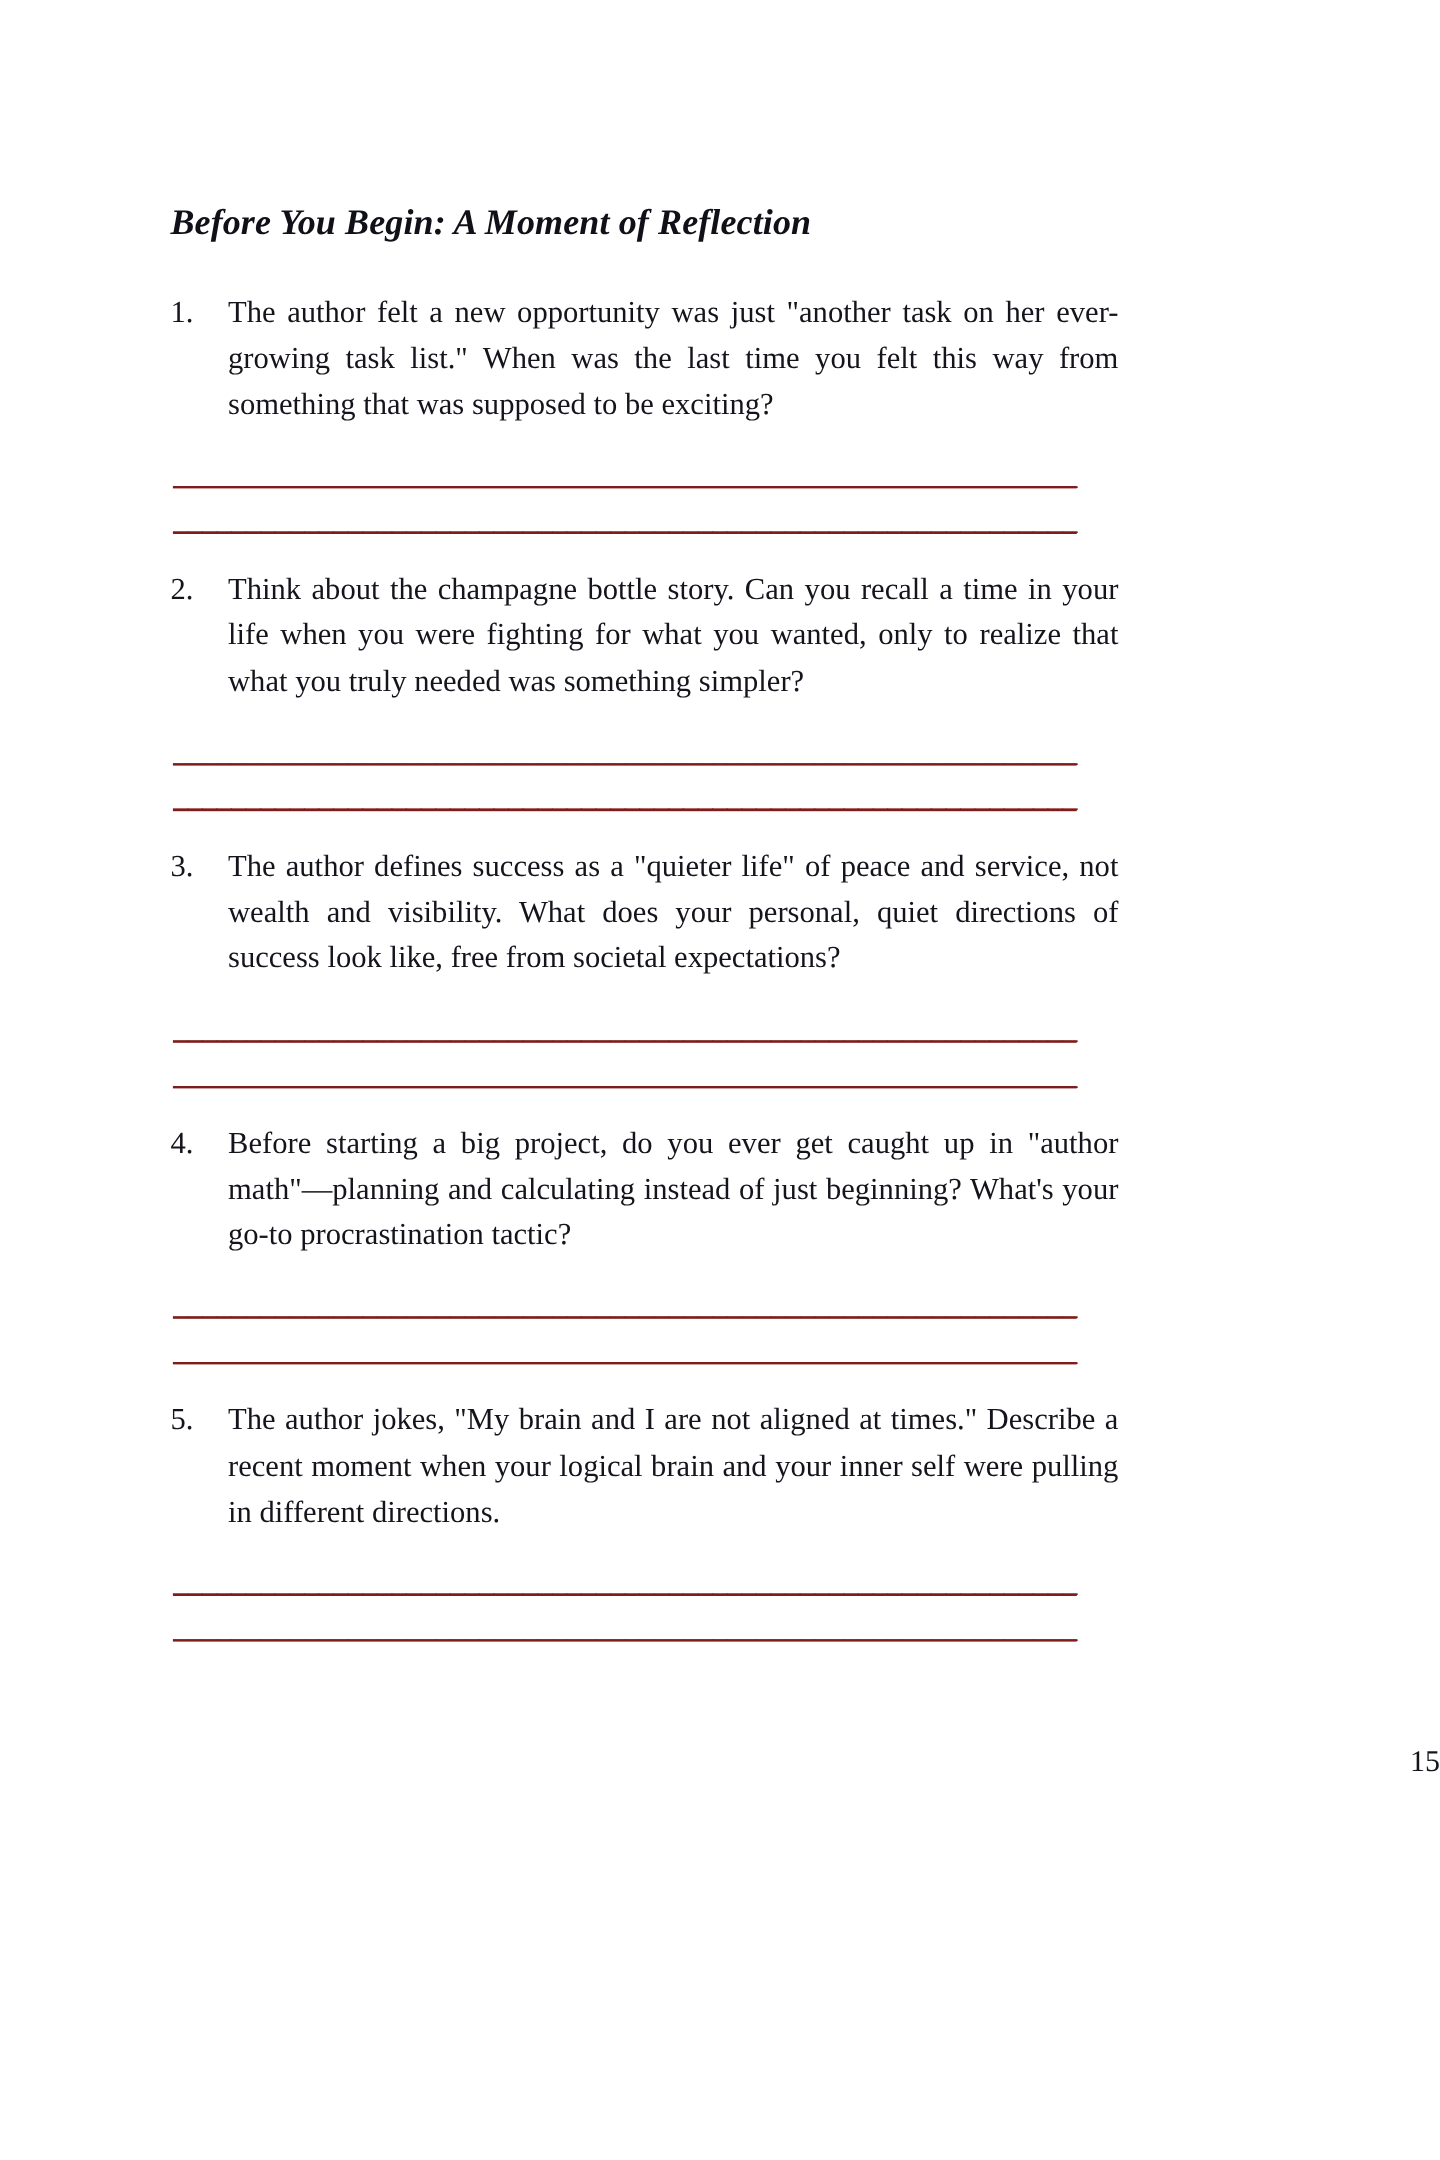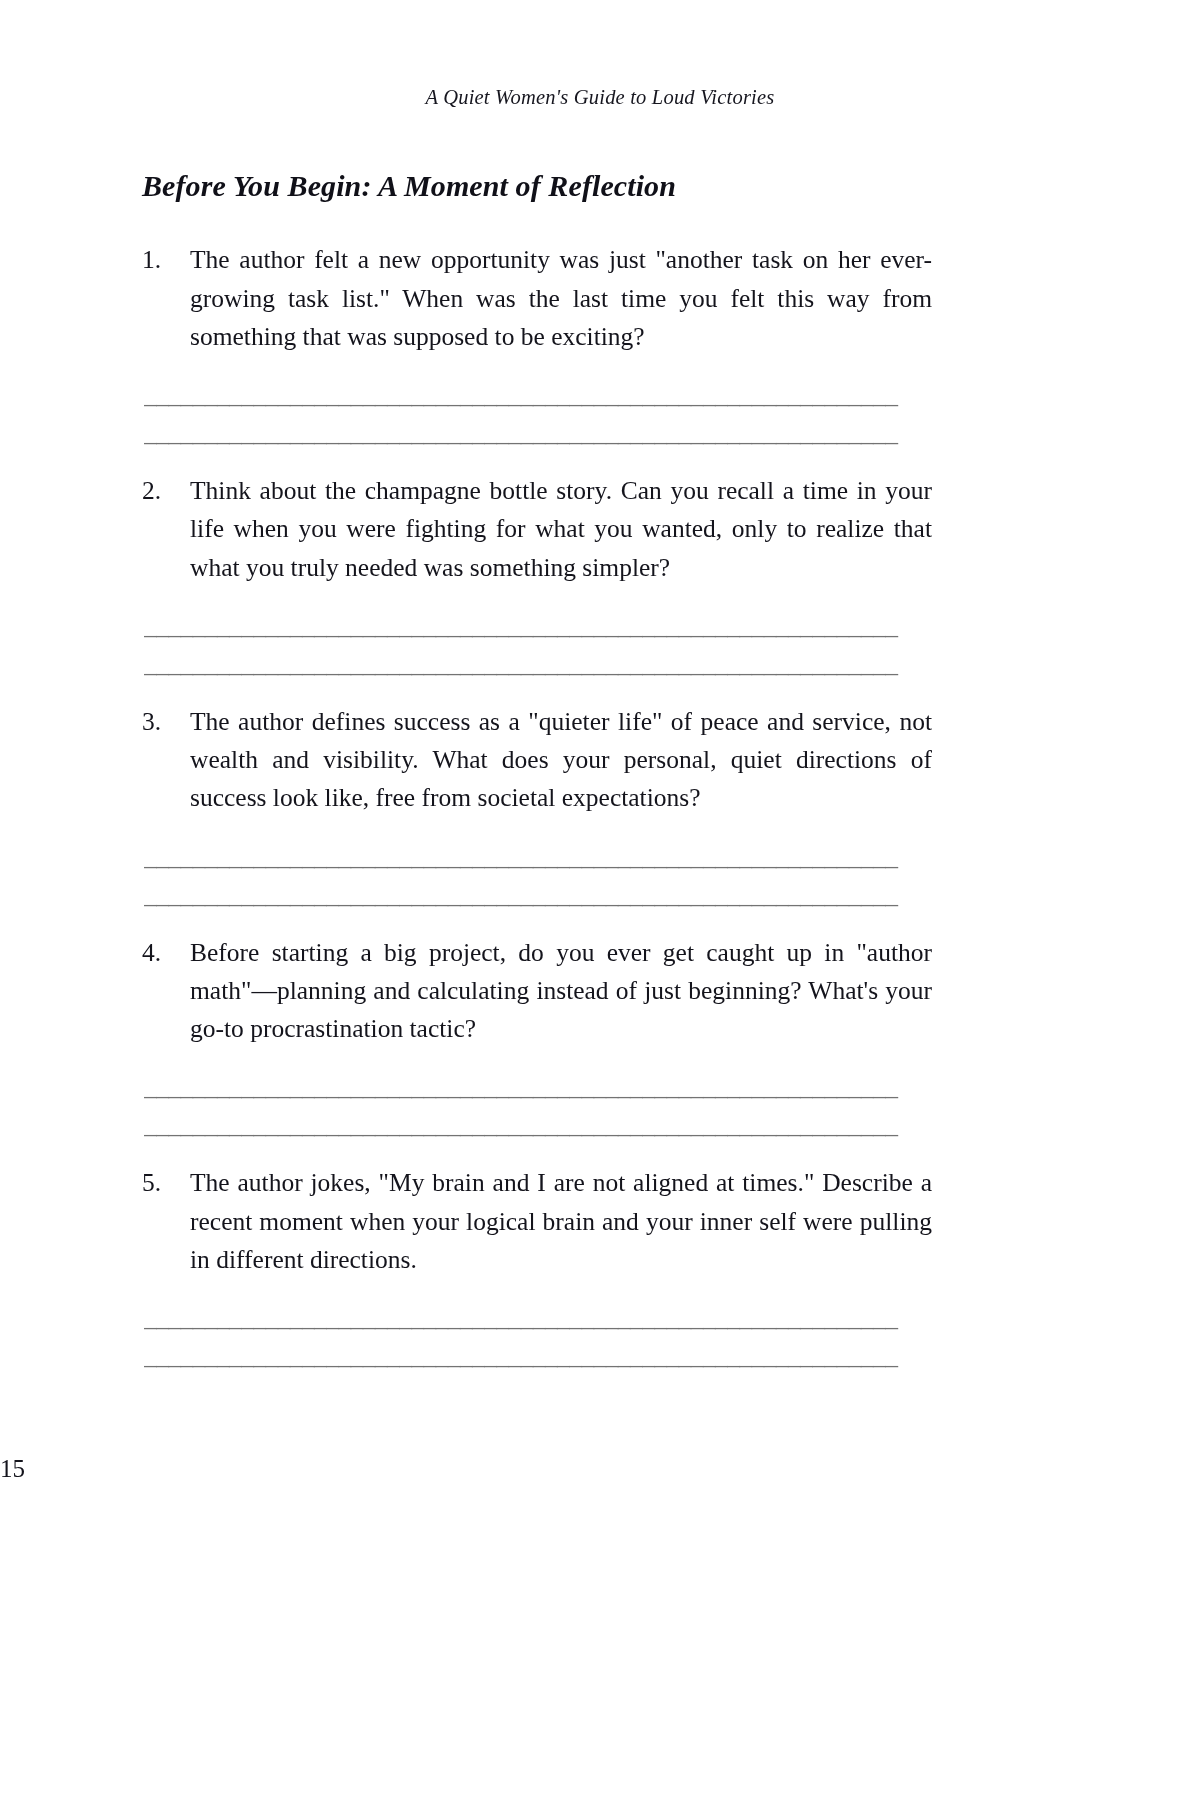--- a/index.html
+++ b/index.html
@@ -116,7 +116,6 @@
 
 <div class="page">
 
-  <div class="running-header">A Quiet Women's Guide to Loud Victories</div>
 
   <div class="content">
 

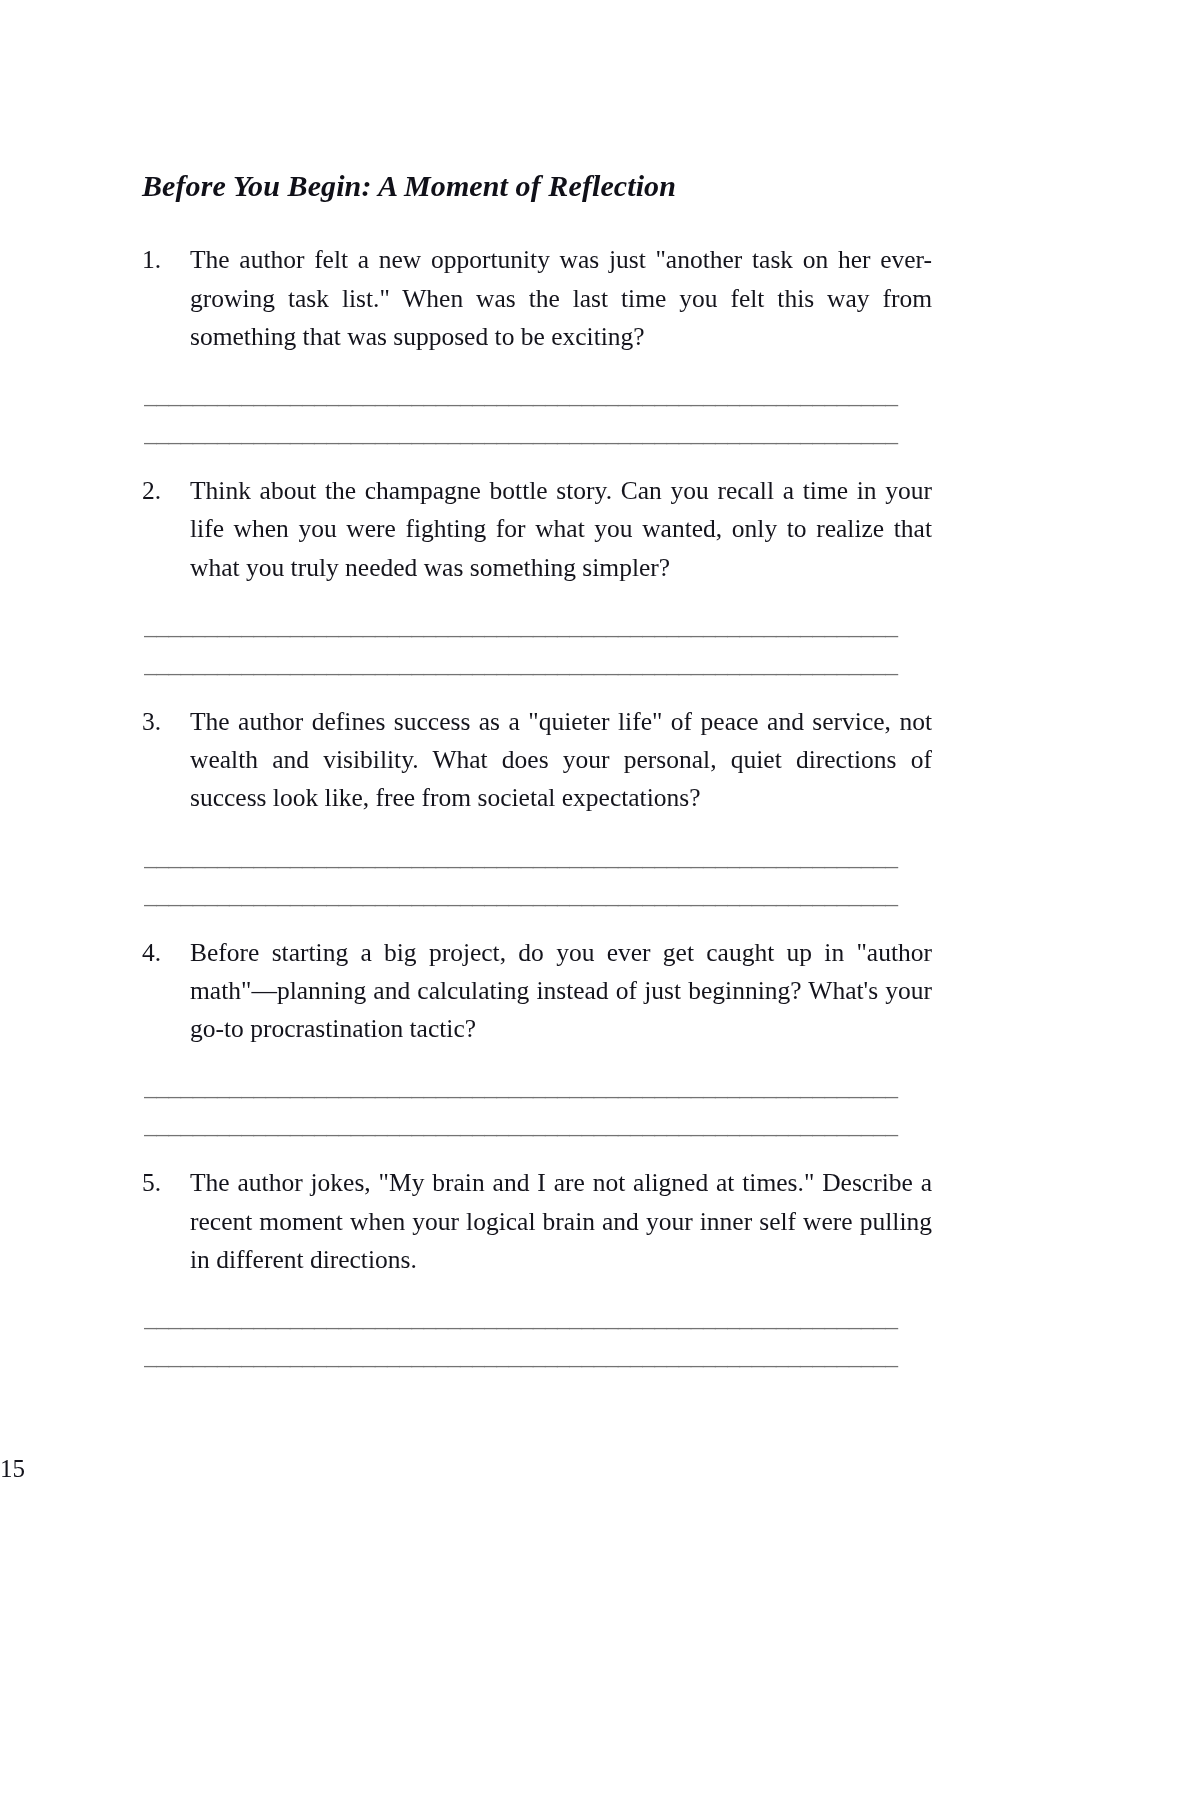--- a/index.html
+++ b/index.html
@@ -92,11 +92,12 @@
     font-size: 25.5px;
     line-height: 1.0;
     letter-spacing: -0.6px;
-    color: #737373;
+    color: #7f1d1d;
     height: 38px;
     overflow: hidden;
     white-space: nowrap;
     font-family: "Liberation Serif", "DejaVu Serif", serif;
+    text-decoration: underline;
   }
 
   

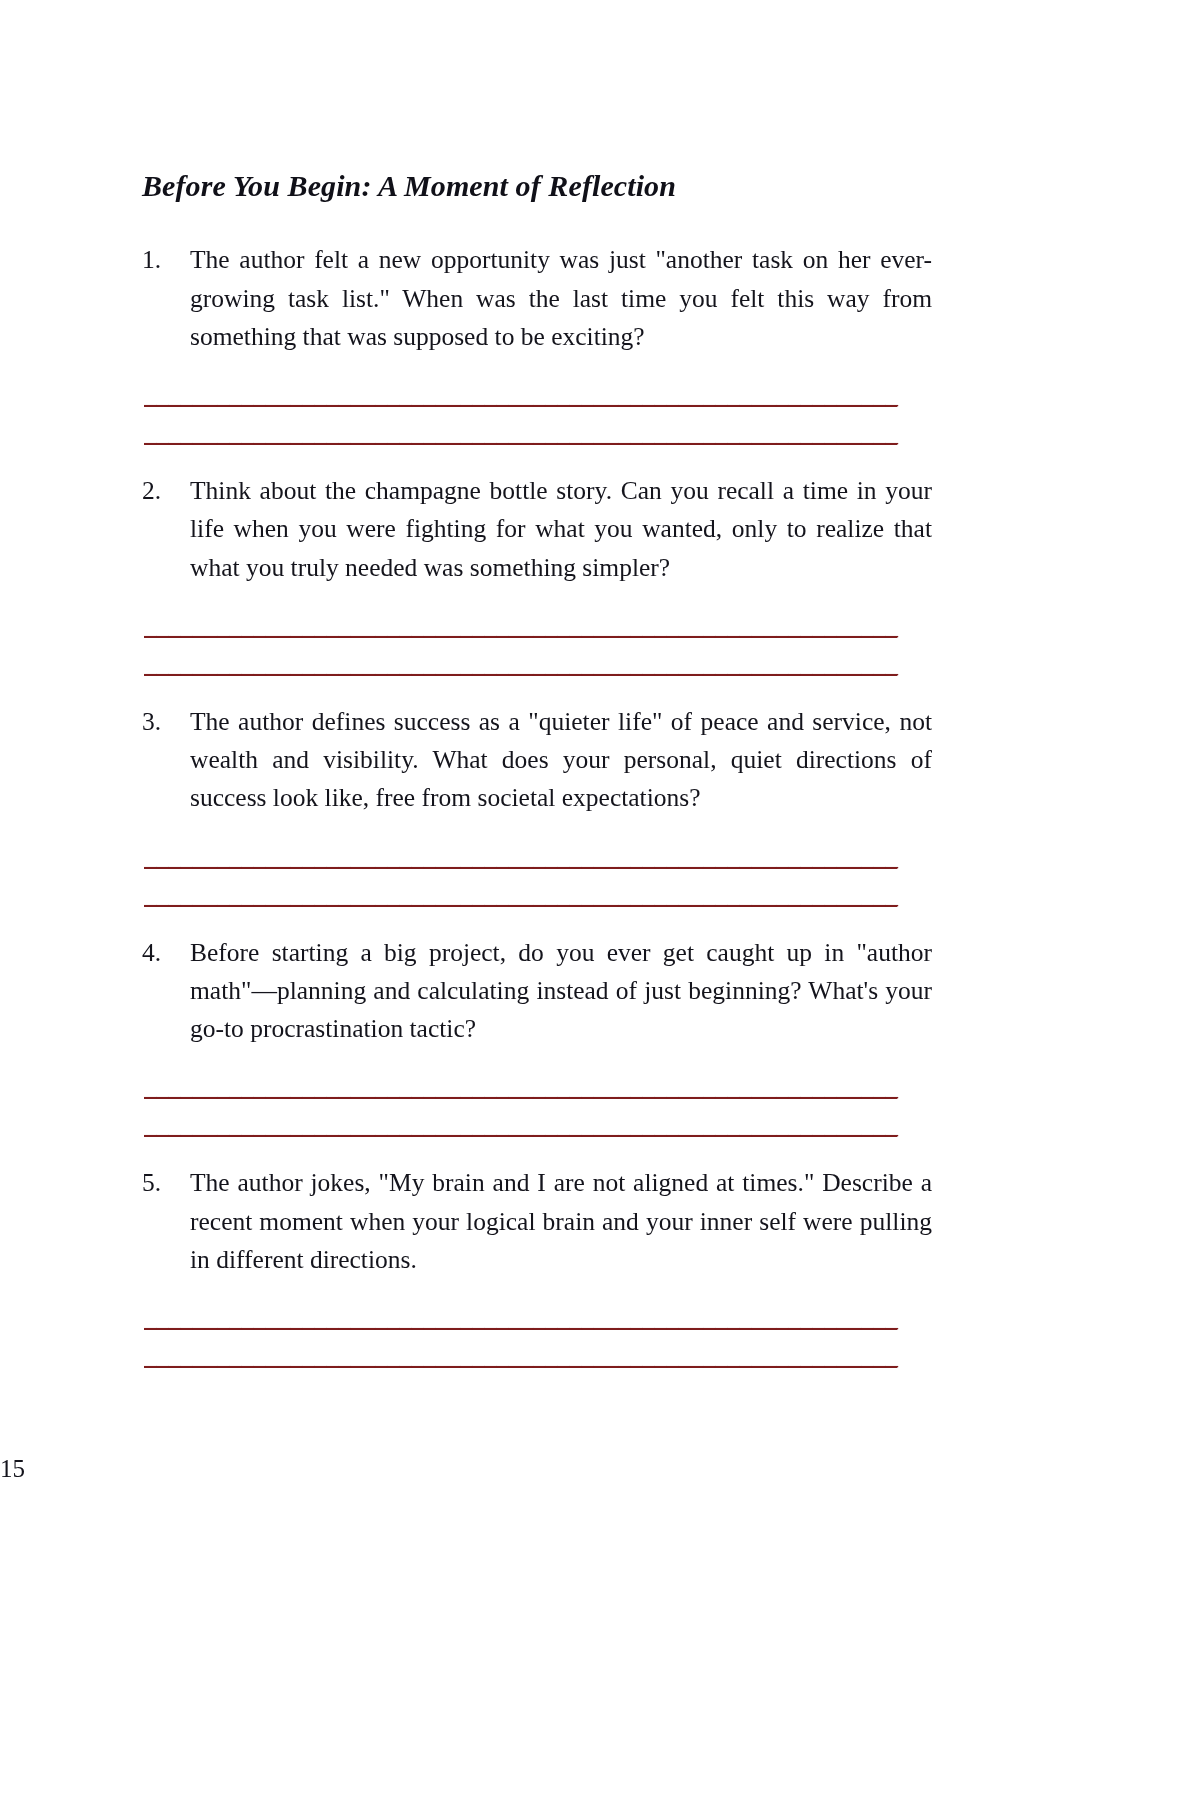--- a/index.html
+++ b/index.html
@@ -107,7 +107,7 @@
     left: 0;
     right: 0;
     top: 1455px;
-    text-align: left;
+    text-align: right;
     font-size: 25px;
     color: #14141c;
   }

